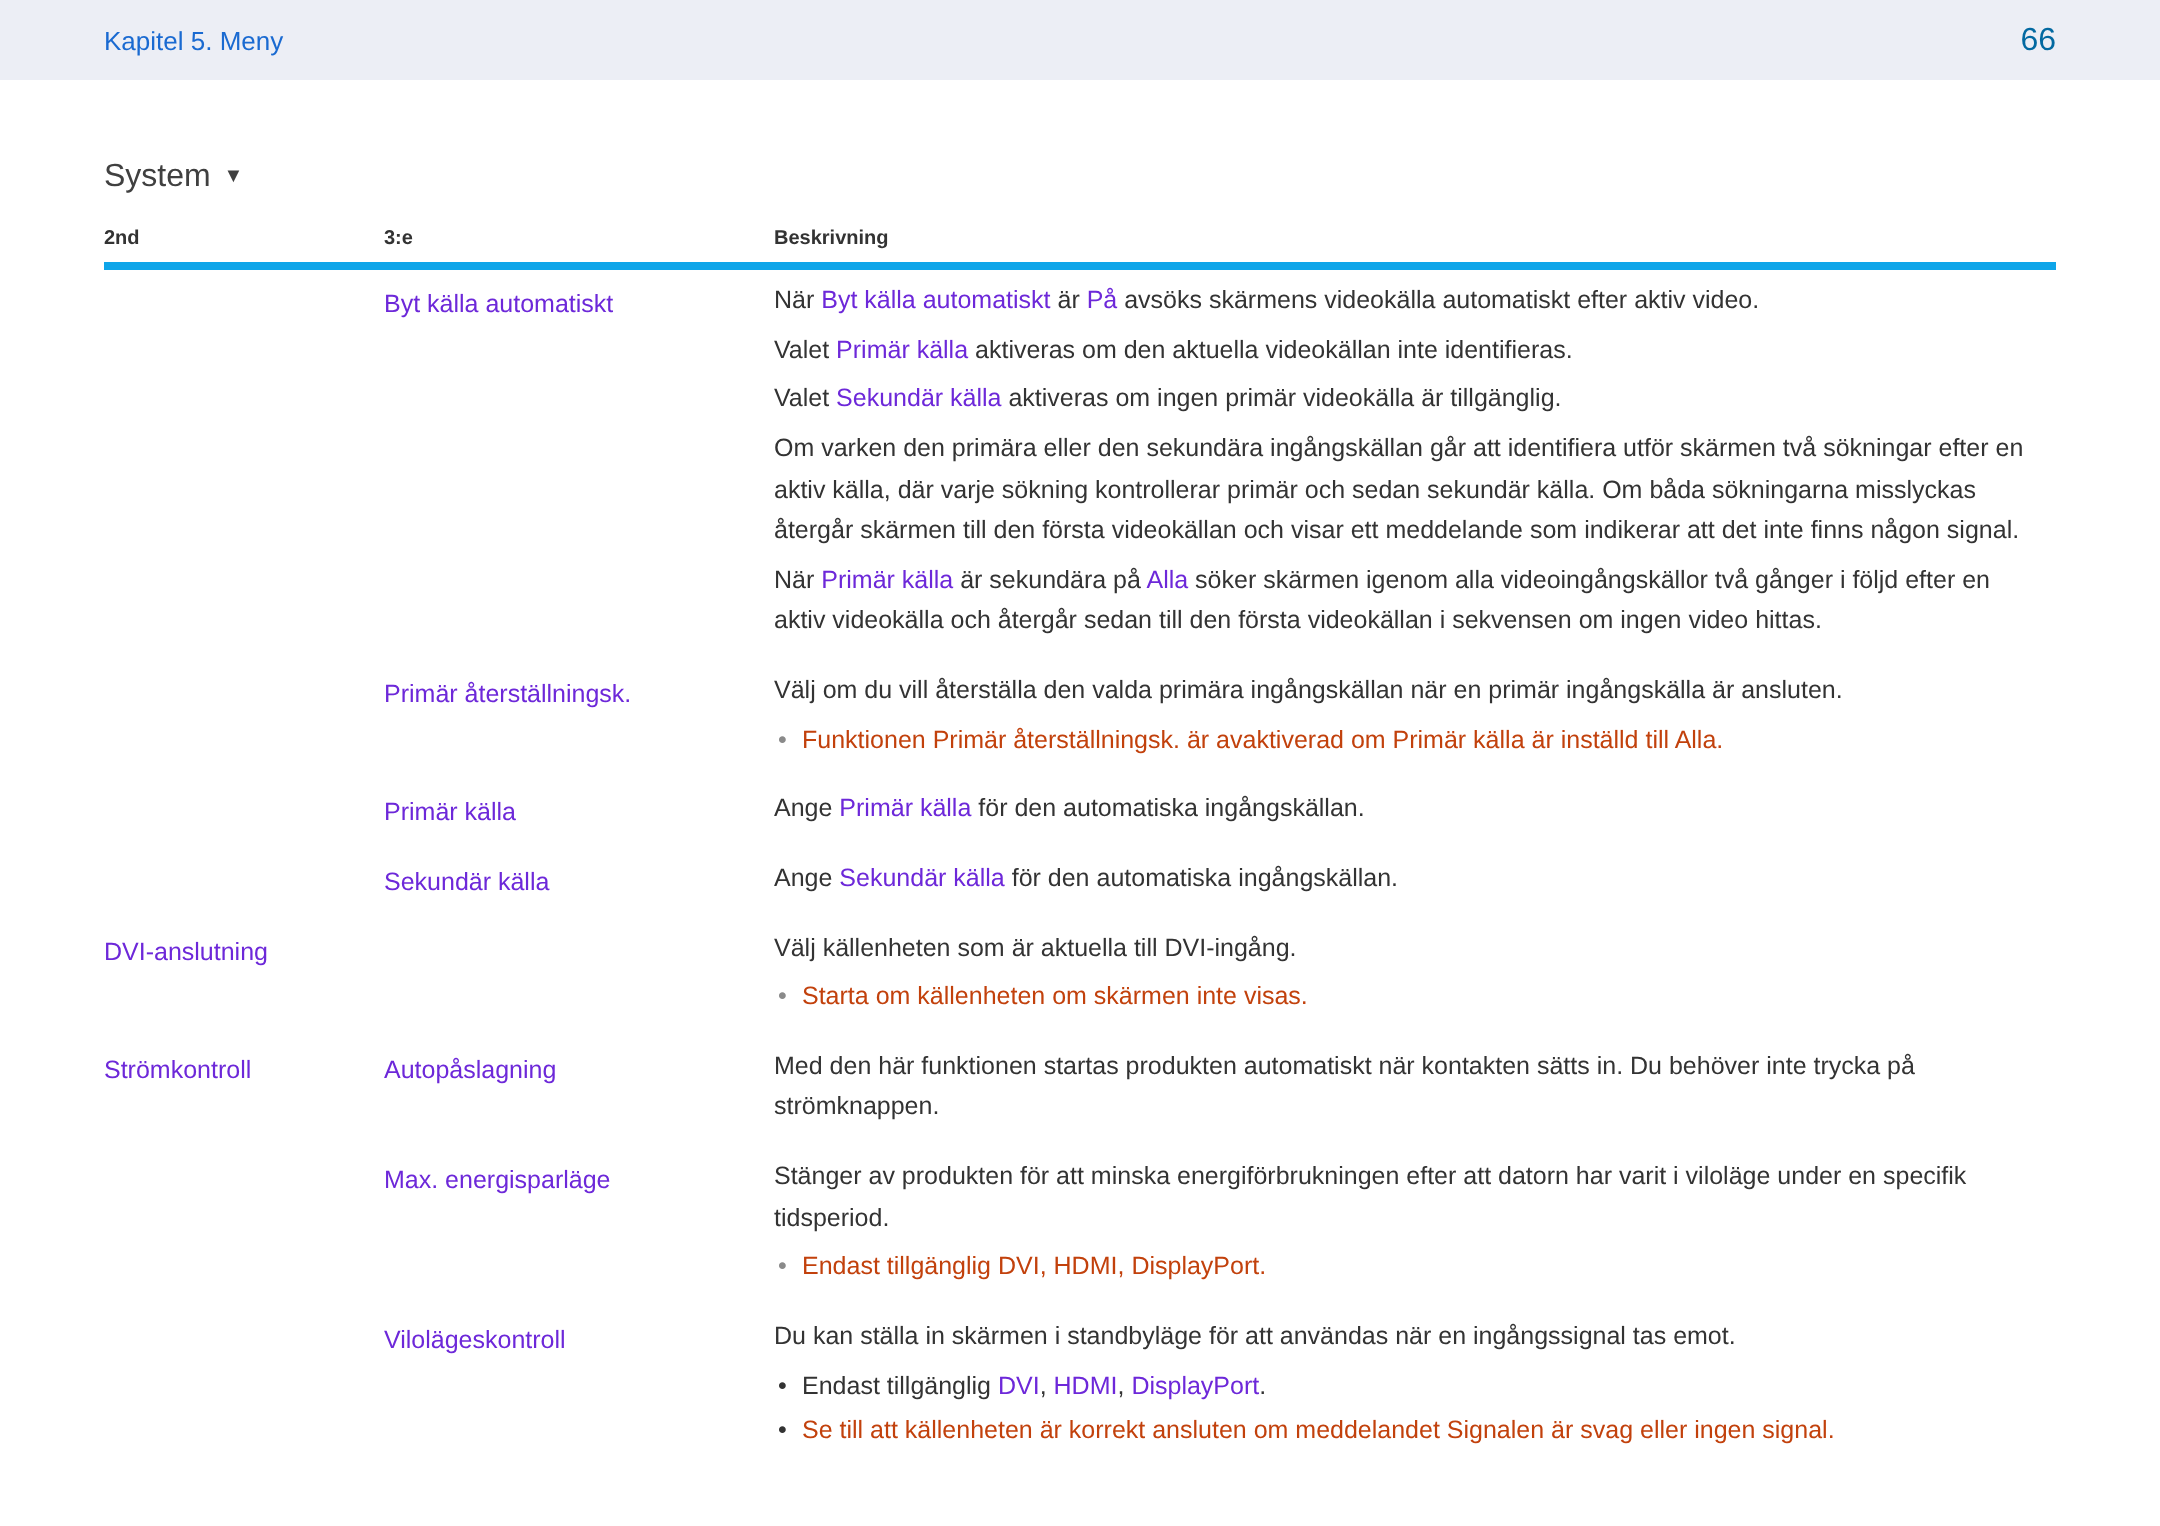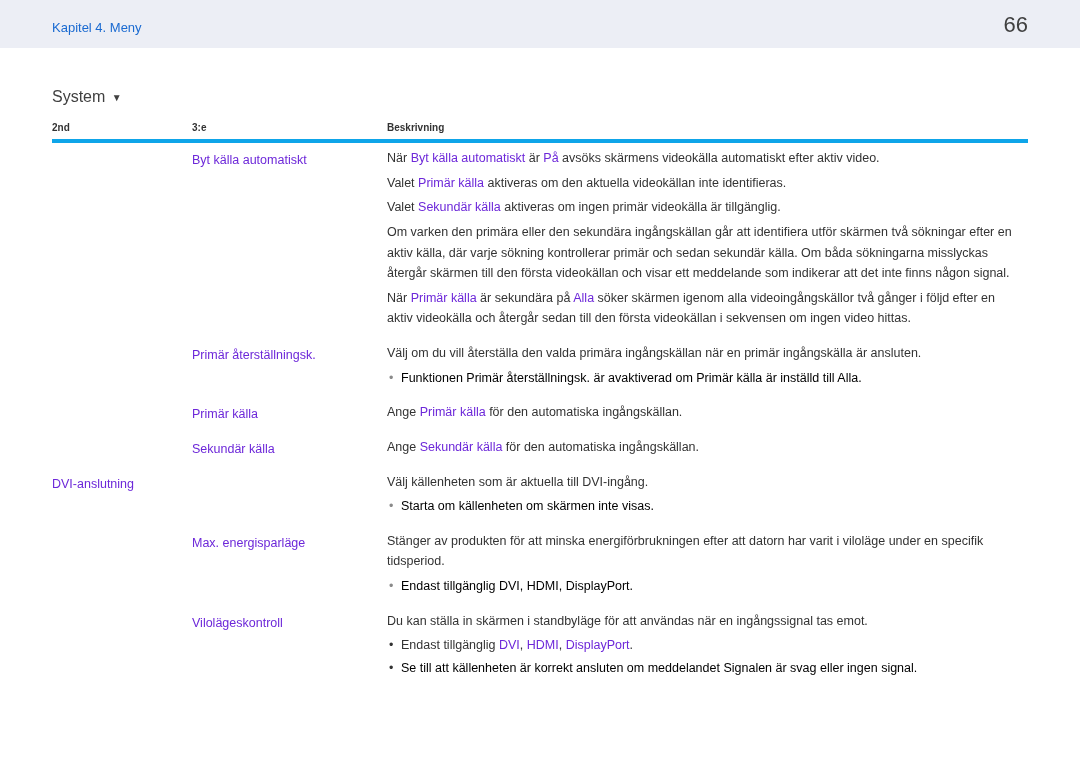--- a/index.html
+++ b/index.html
@@ -64,7 +64,7 @@
 <body>
 
 <div class="header">
-  <span class="chapter">Kapitel 4. Meny</span>
+  <span class="chapter">Kapitel 5. Meny</span>
   <span class="page-no">66</span>
 </div>
 

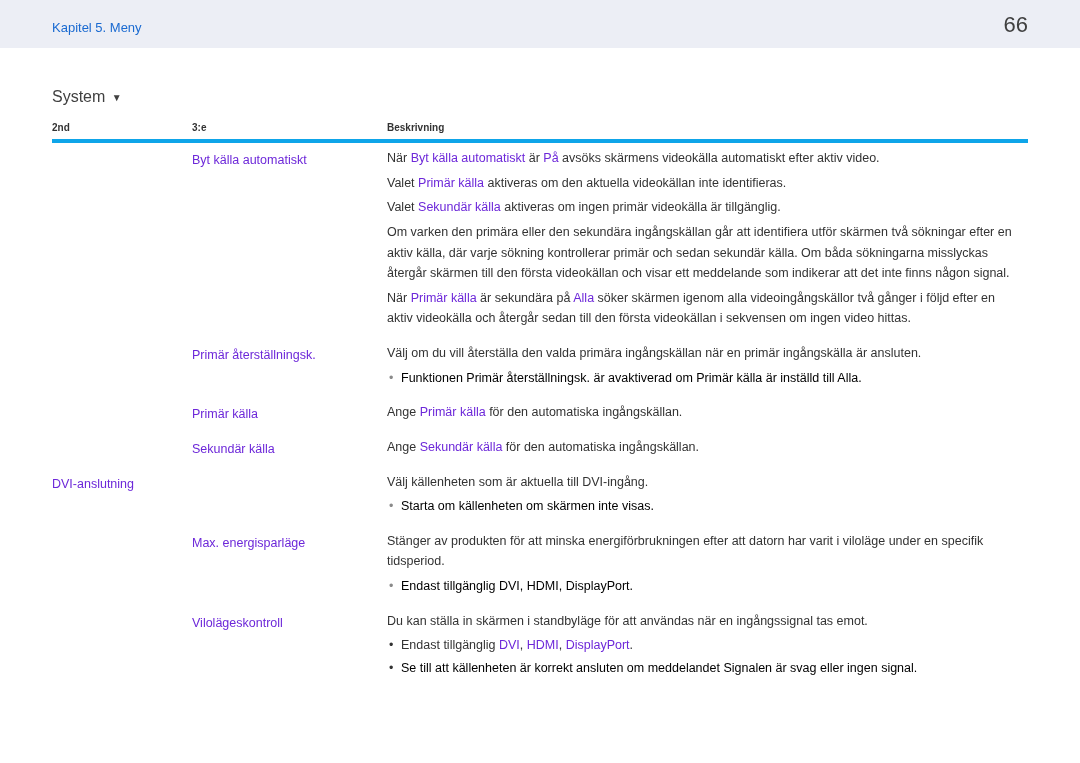--- a/index.html
+++ b/index.html
@@ -18,7 +18,7 @@
     align-items: baseline;
   }
   .chapter { color: #1a6ad1; font-size: 13px; }
-  .page-no { color: #404040; font-size: 22px; font-weight: 300; }
+  .page-no { color: #0369a1; font-size: 16px; font-weight: 300; }
   .content { padding: 40px 52px 30px 52px; }
   .section-title {
     color: #404040;

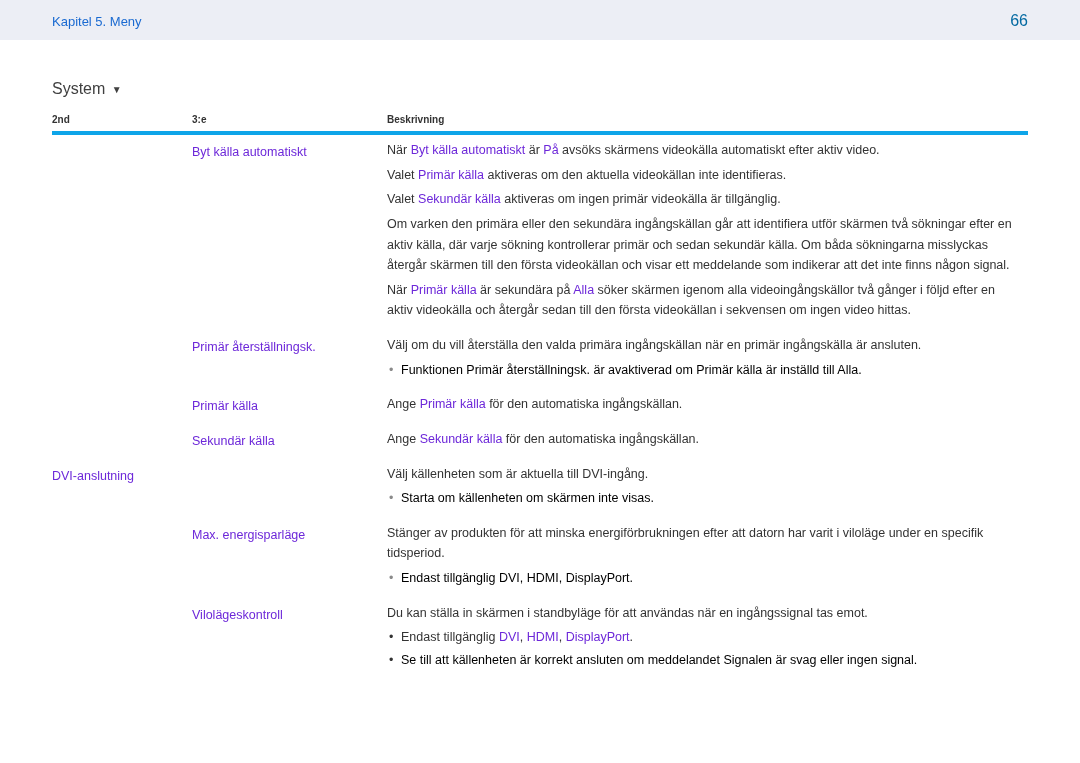--- a/index.html
+++ b/index.html
@@ -57,7 +57,7 @@
     left: 2px;
     color: #333;
   }
-  .muted, .muted .accent { color: #000000; }
+  .muted, .muted .accent { color: #c2410c; }
   .muted li::before { color: #8a8a8a; }
 </style>
 </head>

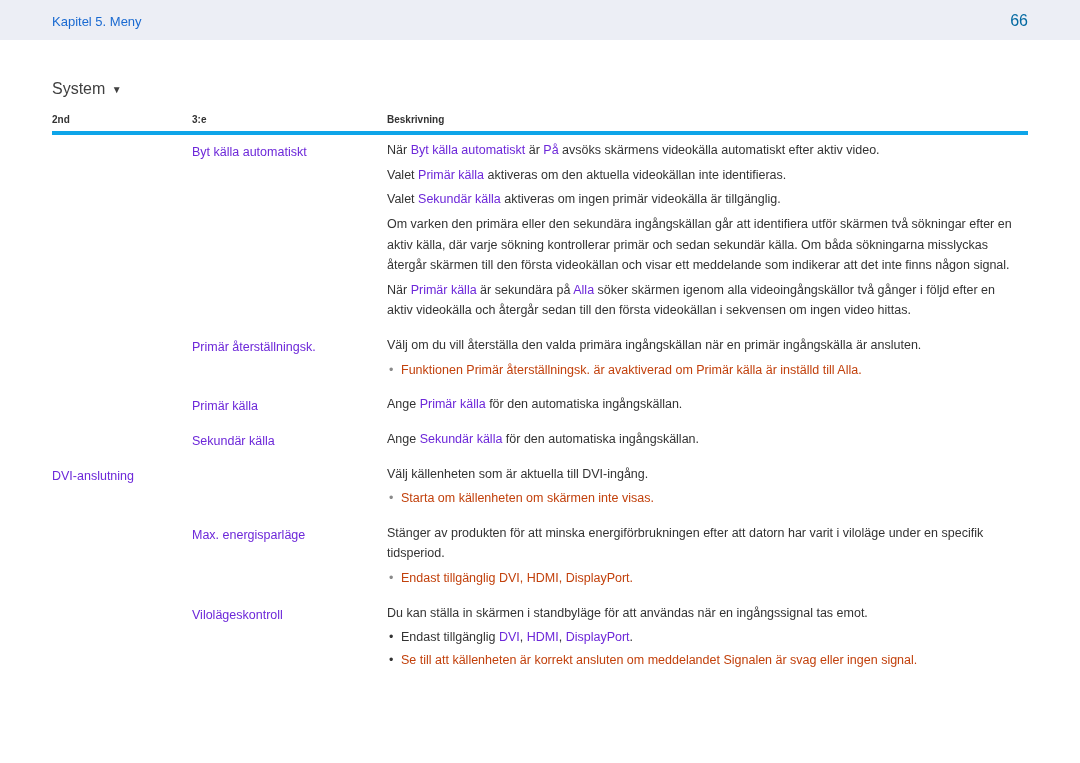--- a/index.html
+++ b/index.html
@@ -139,6 +139,13 @@
         </td>
       </tr>
 
+      <tr>
+        <td class="cell2nd accent">Strömkontroll</td>
+        <td class="cell3e accent">Autopåslagning</td>
+        <td>
+            <p>Med den här funktionen startas produkten automatiskt när kontakten sätts in. Du behöver inte trycka på strömknappen.</p>
+          </td>
+      </tr>
 
 
       <tr>

